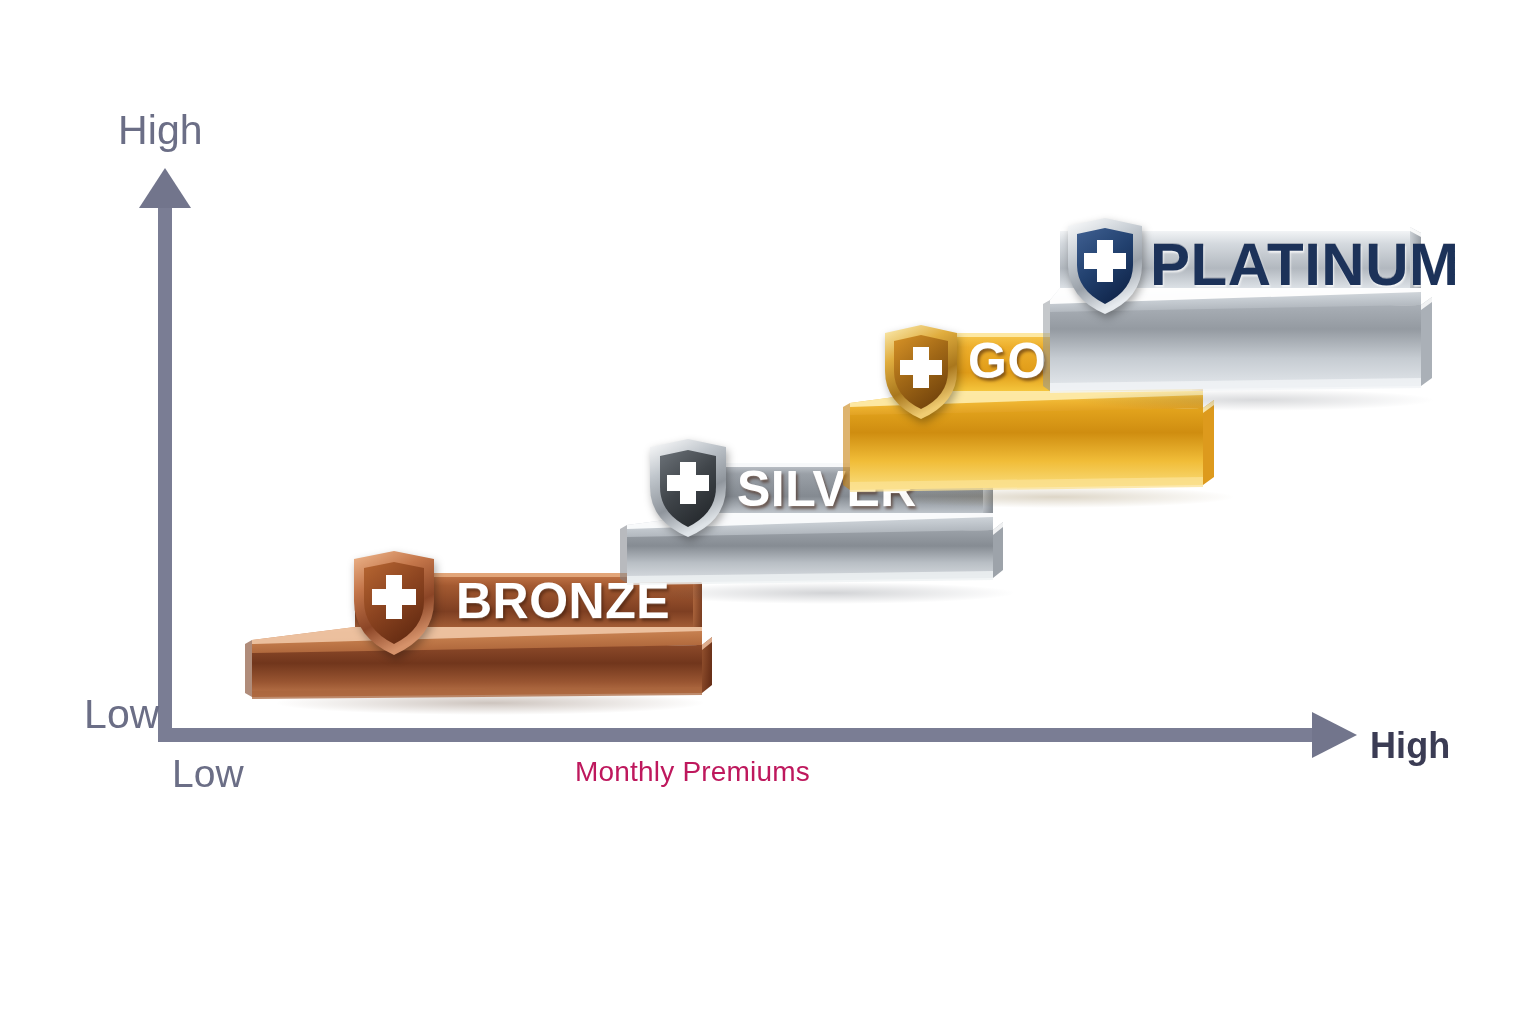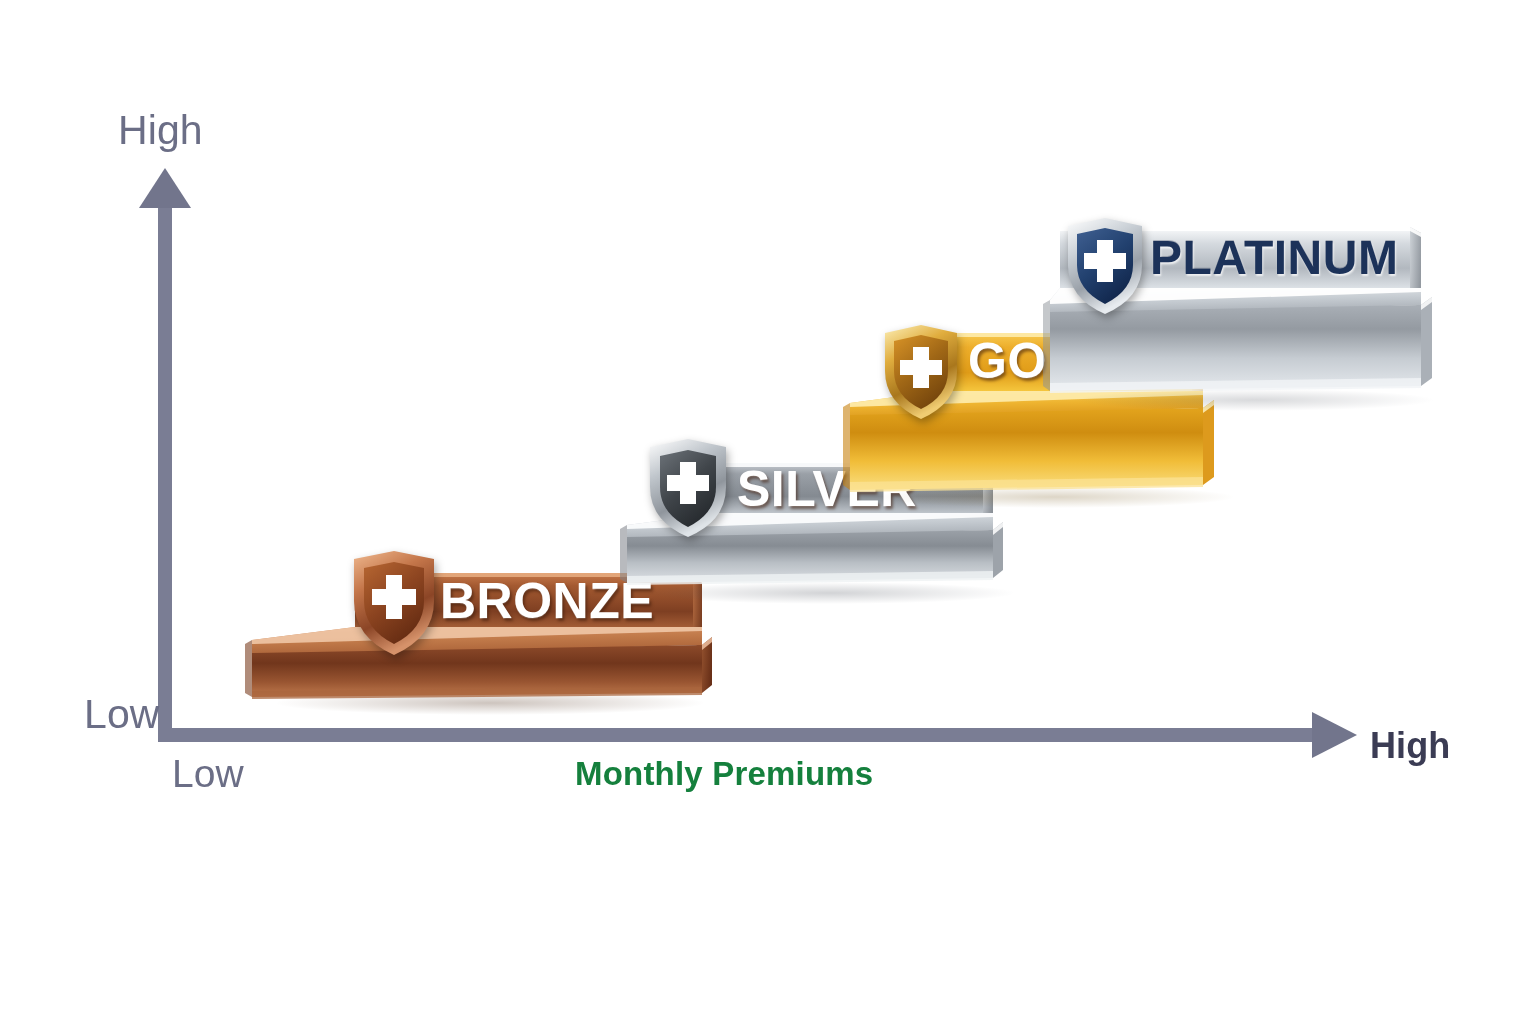--- a/index.html
+++ b/index.html
@@ -362,7 +362,7 @@
       </svg>
     </div>
 
-    <div class="tier-label dark" style="left:110px; top:12px; font-size:48px;text-align:right;">PLATINUM</div>
+    <div class="tier-label dark" style="left:110px; top:12px; font-size:60px;text-align:right;">PLATINUM</div>
   </div>
 
 </div>

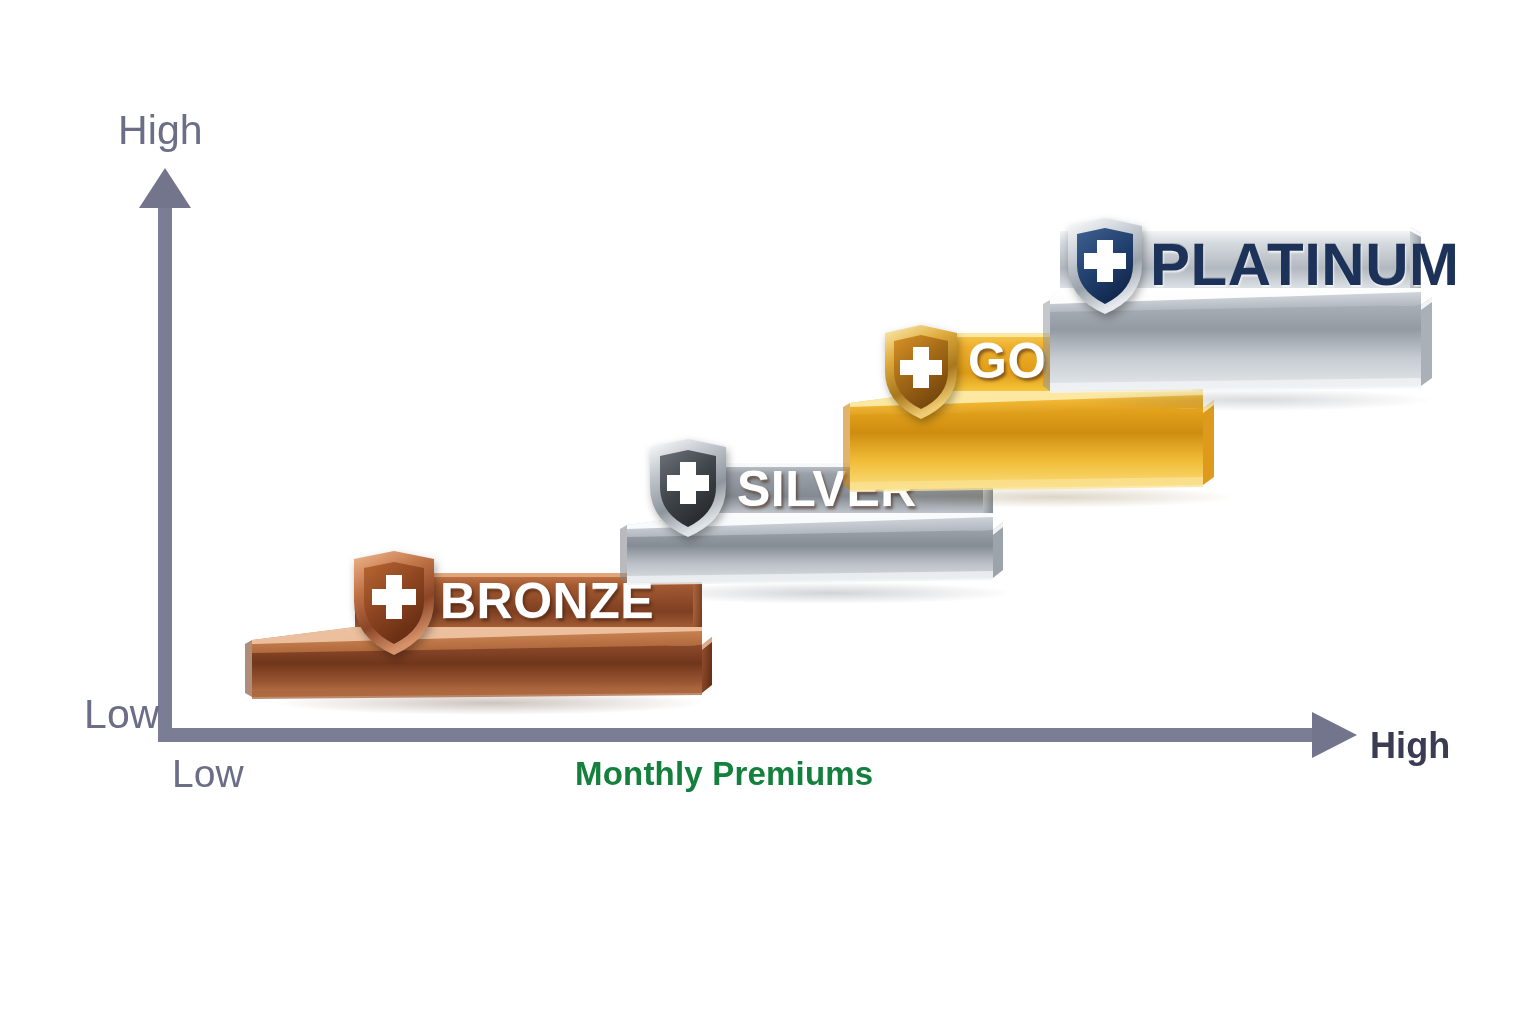--- a/index.html
+++ b/index.html
@@ -146,7 +146,7 @@
       </svg>
     </div>
 
-    <div class="tier-label light" style="left:200px; top:27px; font-size:50px;">BRONZE</div>
+    <div class="tier-label light" style="left:216px; top:27px; font-size:50px;">BRONZE</div>
   </div>
 
   <div class="step" id="step-silver" style="left:615px; top:435px;">

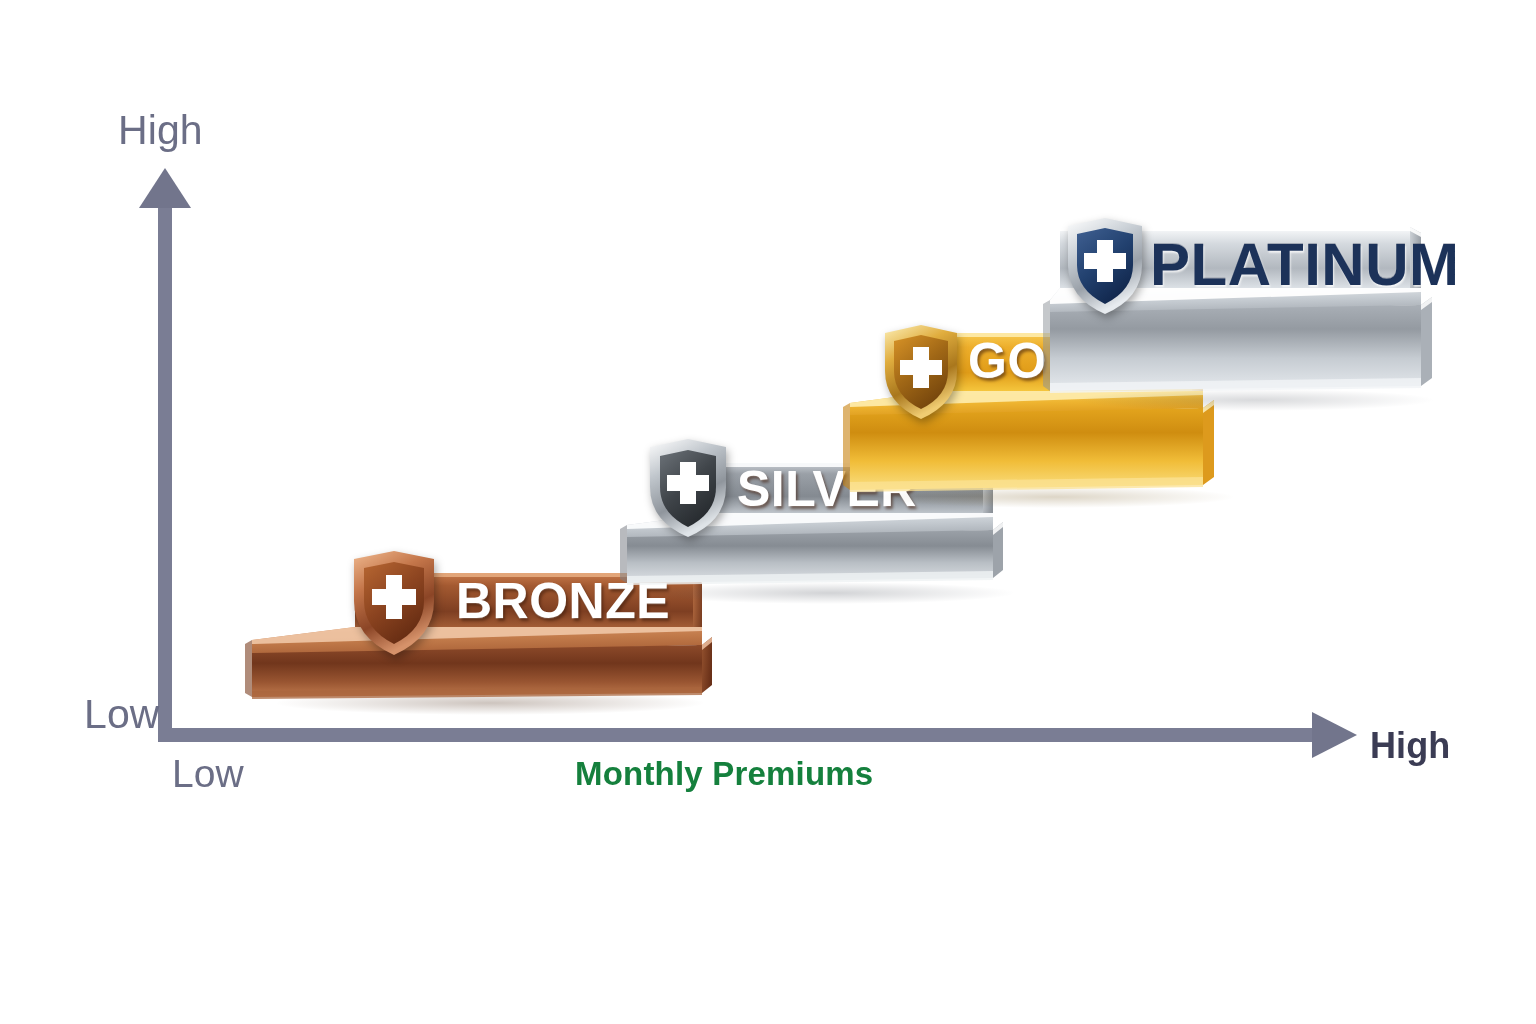--- a/index.html
+++ b/index.html
@@ -21,8 +21,8 @@
   #y-low    { left:84px;   top:692px;  font-size:41px; }
 
   #x-low    { left:172px;  top:752px;  font-size:39px; }
-  #x-title  { left:575px;  top:756px;  font-size:33px; font-weight:bold;
-              color:#15803d; letter-spacing:.2px; }
+  #x-title  { left:575px;  top:756px;  font-size:28px; font-weight:normal;
+              color:#be185d; letter-spacing:.2px; }
   #x-high   { left:1370px; top:726px;  font-size:36px; font-weight:bold;
               color:#3b3c54; }
 

